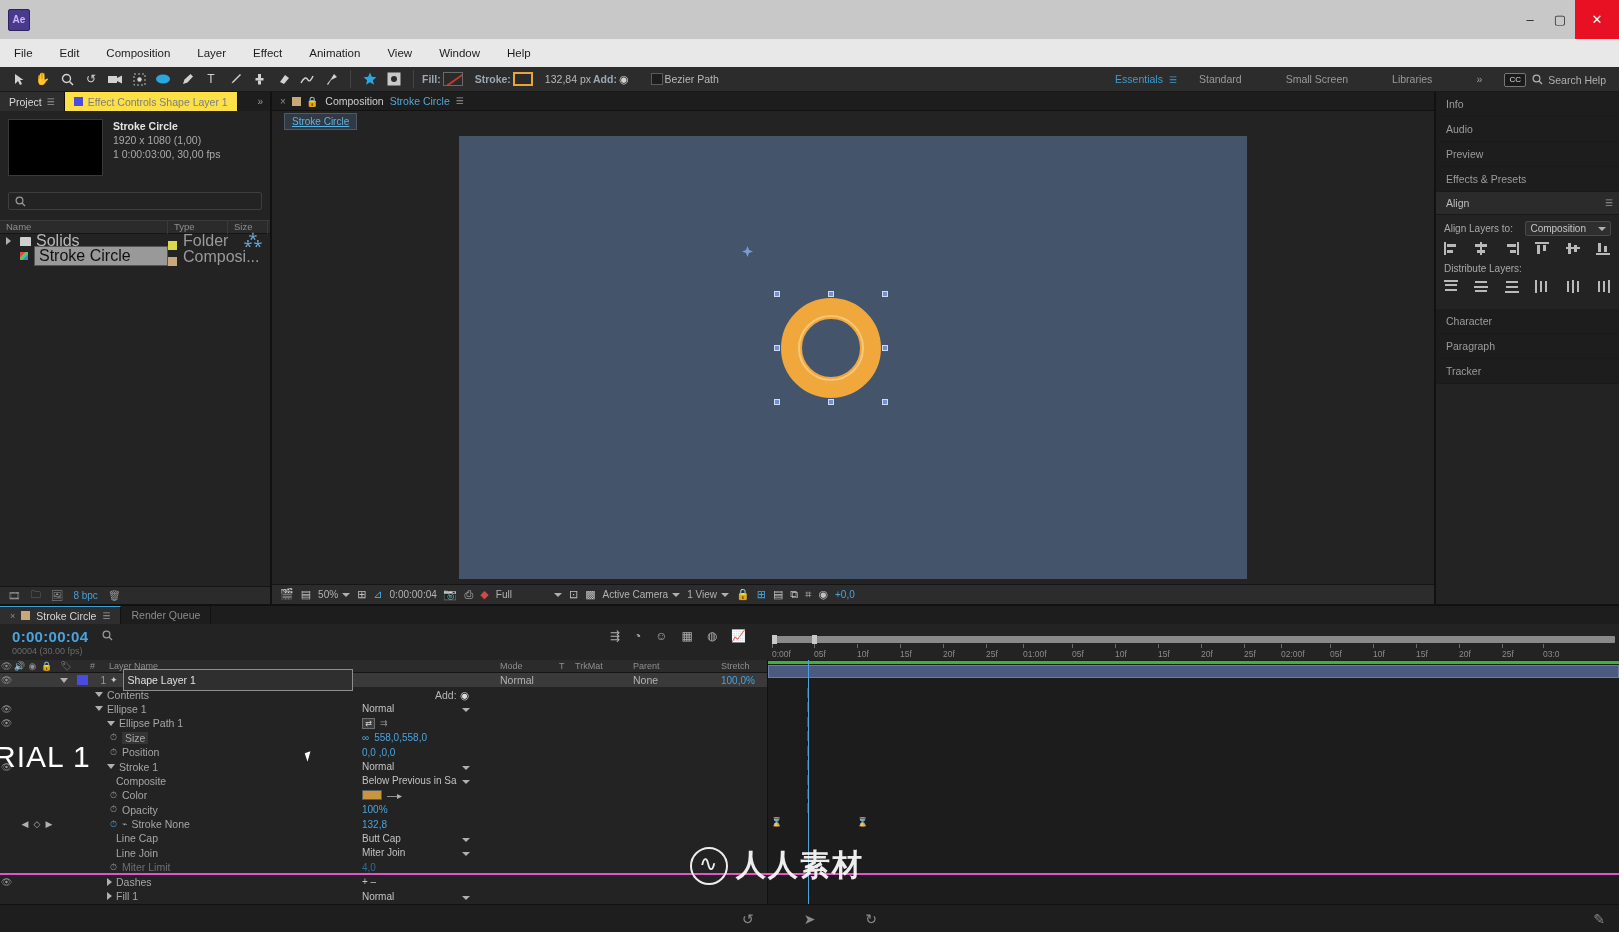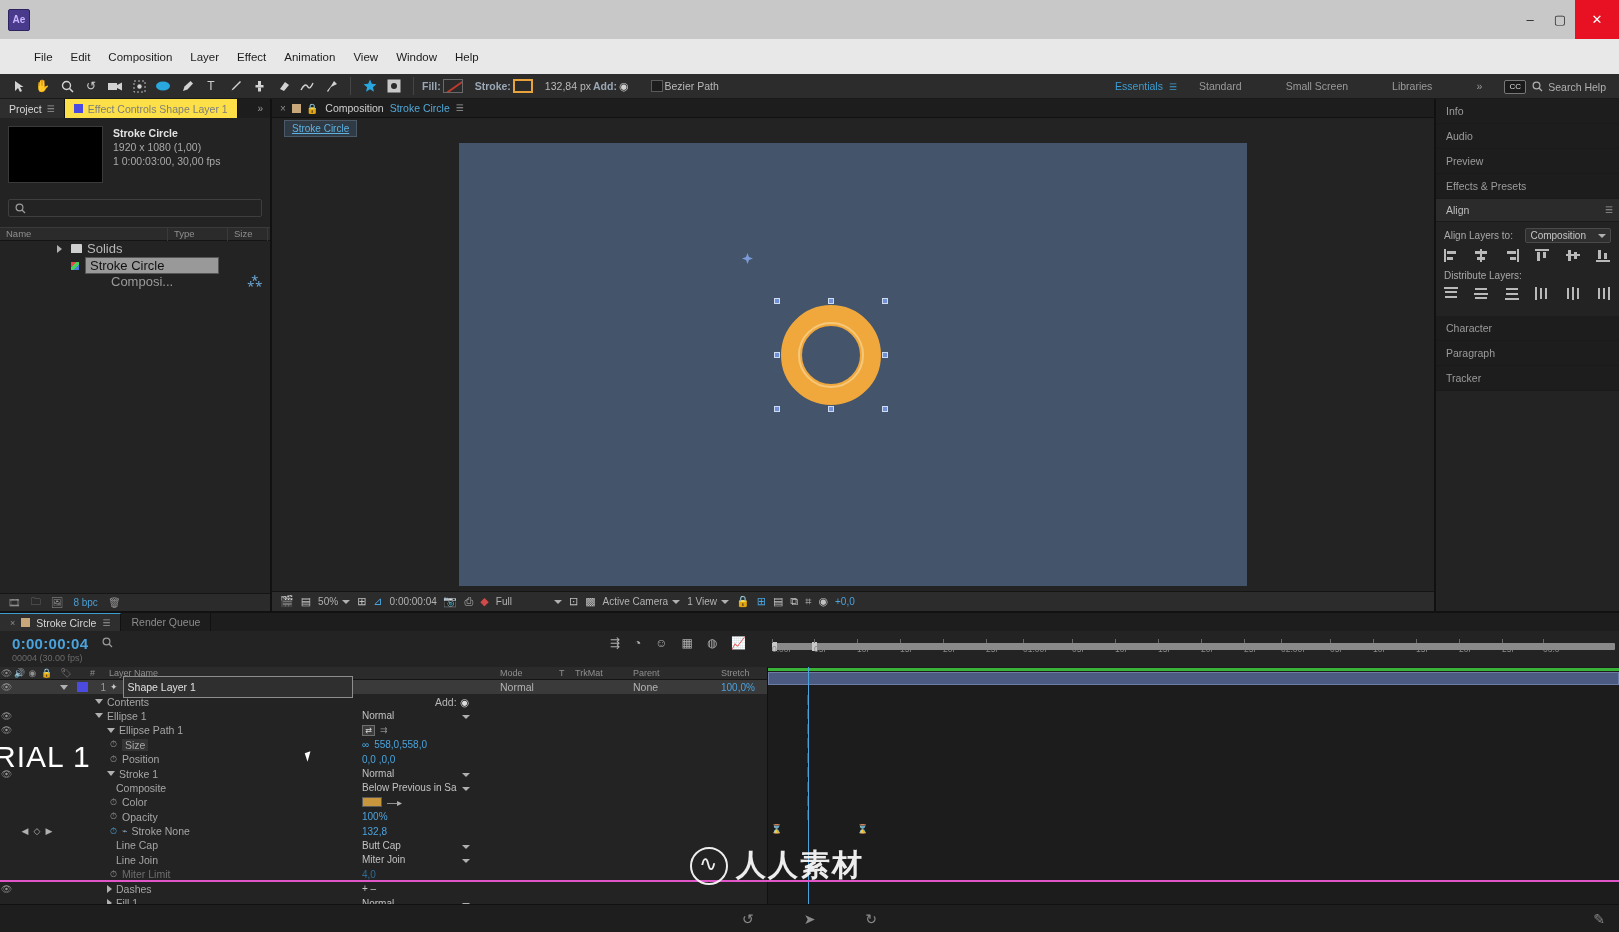--- a/index.html
+++ b/index.html
@@ -18,7 +18,7 @@
   .win-btn.close { background:#e81123; color:#fff; width:44px; }
 
   
-  .menubar { height:35px; background:#e8e8e8; display:flex; align-items:center; padding-left:26px; gap:2px; }
+  .menubar { height:28px; background:#e8e8e8; display:flex; align-items:center; padding-left:6px; gap:11px; }
   .menubar .mi { color:#1c1c1c; font-size:11.5px; padding:2px 8px; }
 
   

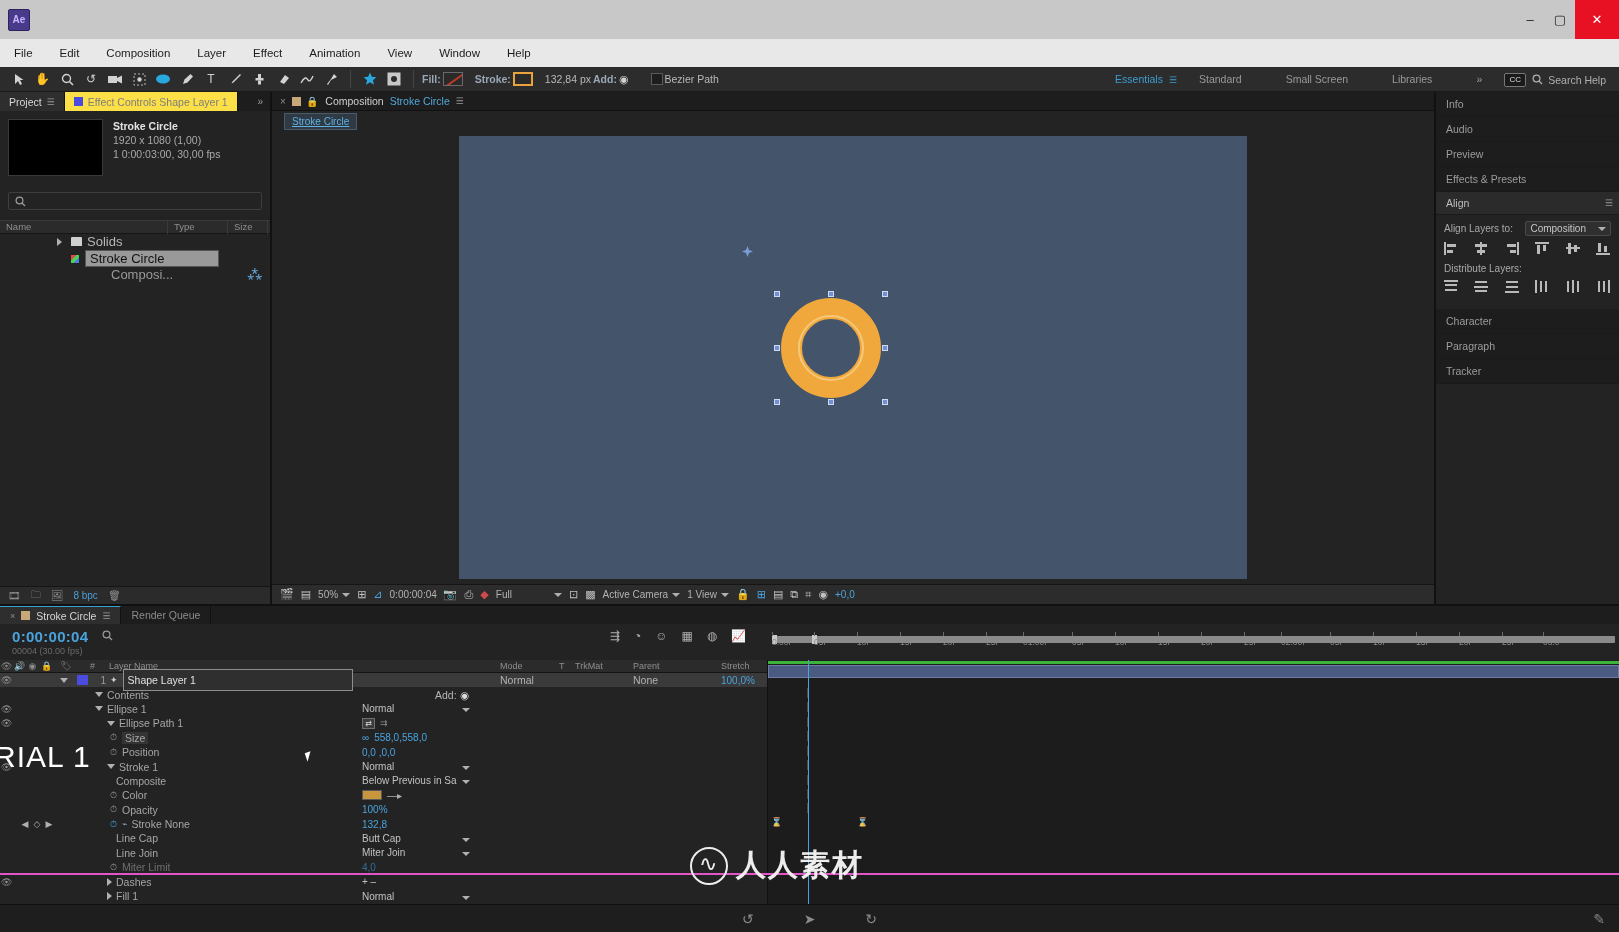--- a/index.html
+++ b/index.html
@@ -64,7 +64,7 @@
   .plist-head { margin-top:10px; height:14px; background:#2b2b2b; border-top:1px solid #3a3a3a;
     border-bottom:1px solid #151515; display:flex; align-items:center; font-size:9.5px; color:#8f8f8f; }
   .plist-head > div { padding-left:6px; border-right:1px solid #3a3a3a; height:14px; line-height:14px;}
-  .prow { height:16px; display:flex; align-items:center; font-size:13px; color:#b8b8b8;flex-direction:column; }
+  .prow { height:16px; display:flex; align-items:flex-end; font-size:16px; color:#b8b8b8; }
   .prow .cell-name { width:168px; display:flex; align-items:center; gap:5px; padding-left:6px; }
   .prow .cell-type { width:60px; padding-left:6px; color:#9a9a9a; }
   .prow.sel .nmbox { background:#999; color:#111; padding:0 4px; flex:1; border:1px solid #555; }

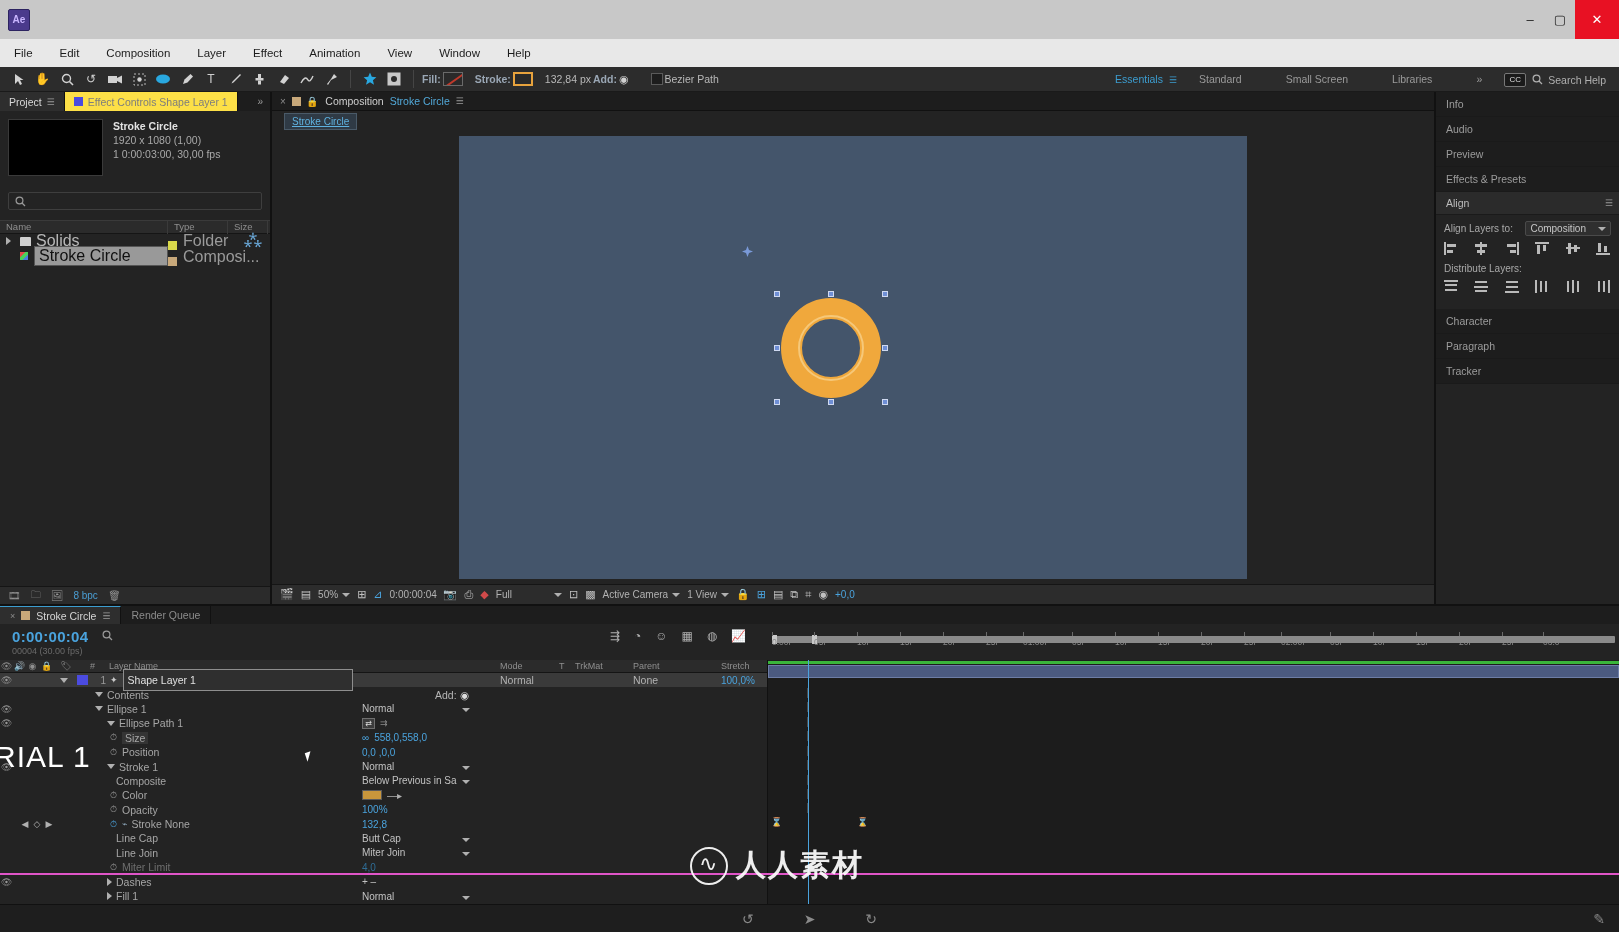--- a/index.html
+++ b/index.html
@@ -133,7 +133,7 @@
   .wb { position:absolute; left:4px; right:4px; top:12px; height:7px; background:#8a8a8a; border-radius:1px; }
   .wb .knob { position:absolute; top:-1px; width:5px; height:9px; background:#c9c9c9; }
   .ticks { position:absolute; left:0; right:0; bottom:1px; height:13px; }
-  .tick { position:absolute; bottom:12px; font-size:8.5px; color:#8b8b8b; }
+  .tick { position:absolute; bottom:0; font-size:8.5px; color:#8b8b8b; }
   .tick:before { content:""; position:absolute; left:0; bottom:11px; width:1px; height:4px; background:#6a6a6a; }
 
   .tlbody { flex:1; display:flex; position:relative; overflow:hidden; }

